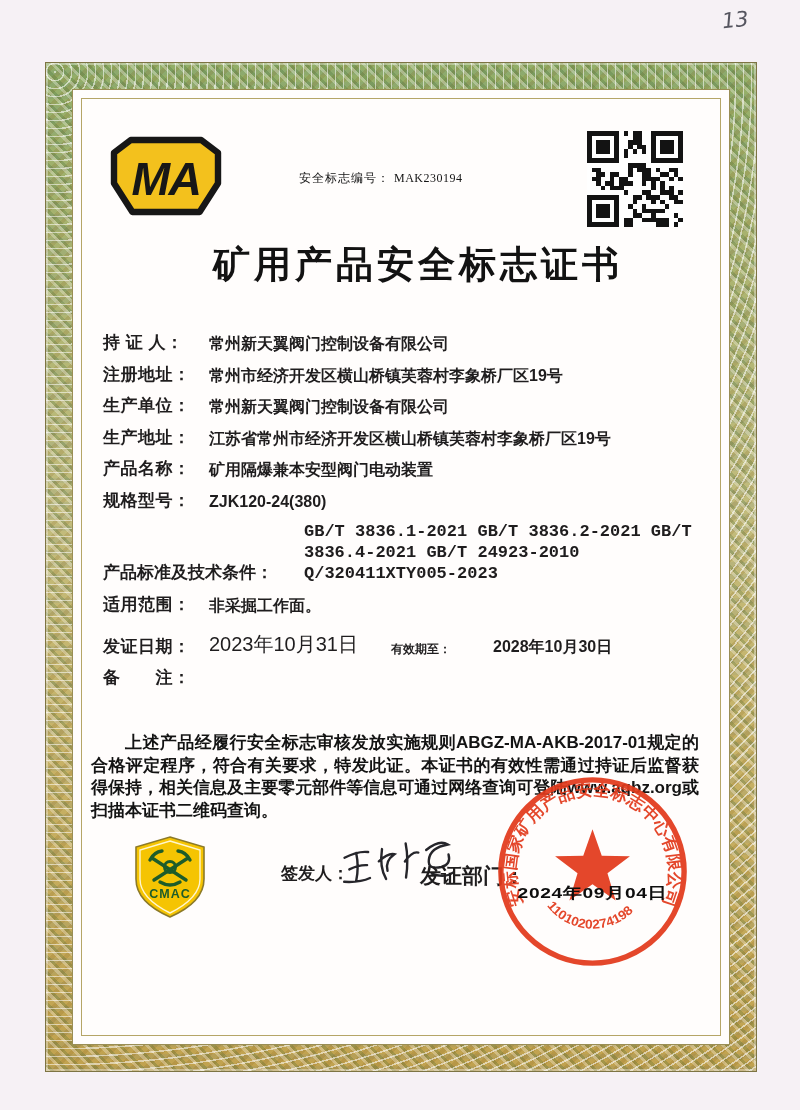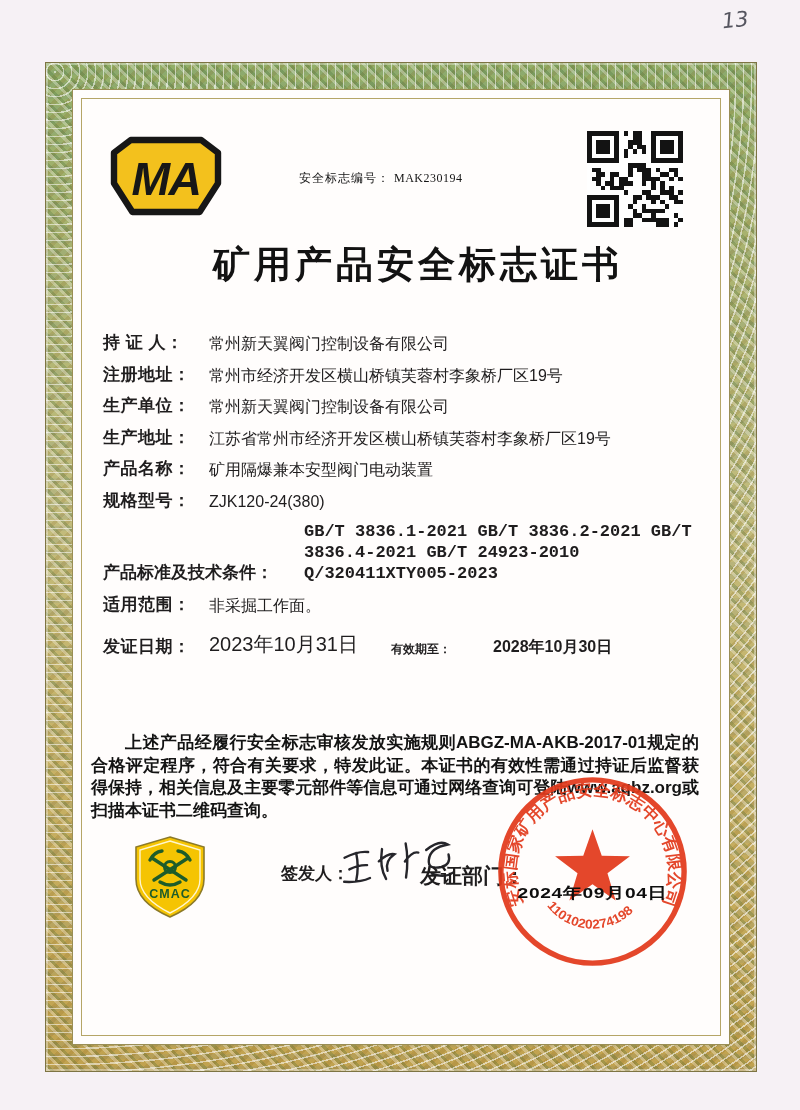--- a/index.html
+++ b/index.html
@@ -52,7 +52,7 @@
   .fields{position:absolute;left:30px;right:26px;top:241px;}
   .row{display:flex;align-items:flex-end;margin-bottom:8.5px;min-height:22px;}
   .lab{flex:none;width:106px;font-weight:bold;font-size:17px;letter-spacing:.5px;white-space:nowrap;}
-  .val{flex:1;font-weight:normal;font-size:16px;line-height:21px;padding-top:1px;}
+  .val{flex:1;font-weight:bold;font-size:16px;line-height:21px;padding-top:1px;}
   .row.wide .lab{width:201px;letter-spacing:0;}
   .row.wide .val{font-size:17px;font-family:"Liberation Mono","DejaVu Sans Mono",monospace;font-weight:bold;line-height:21px;}
   .row.dates{margin-top:14px;}

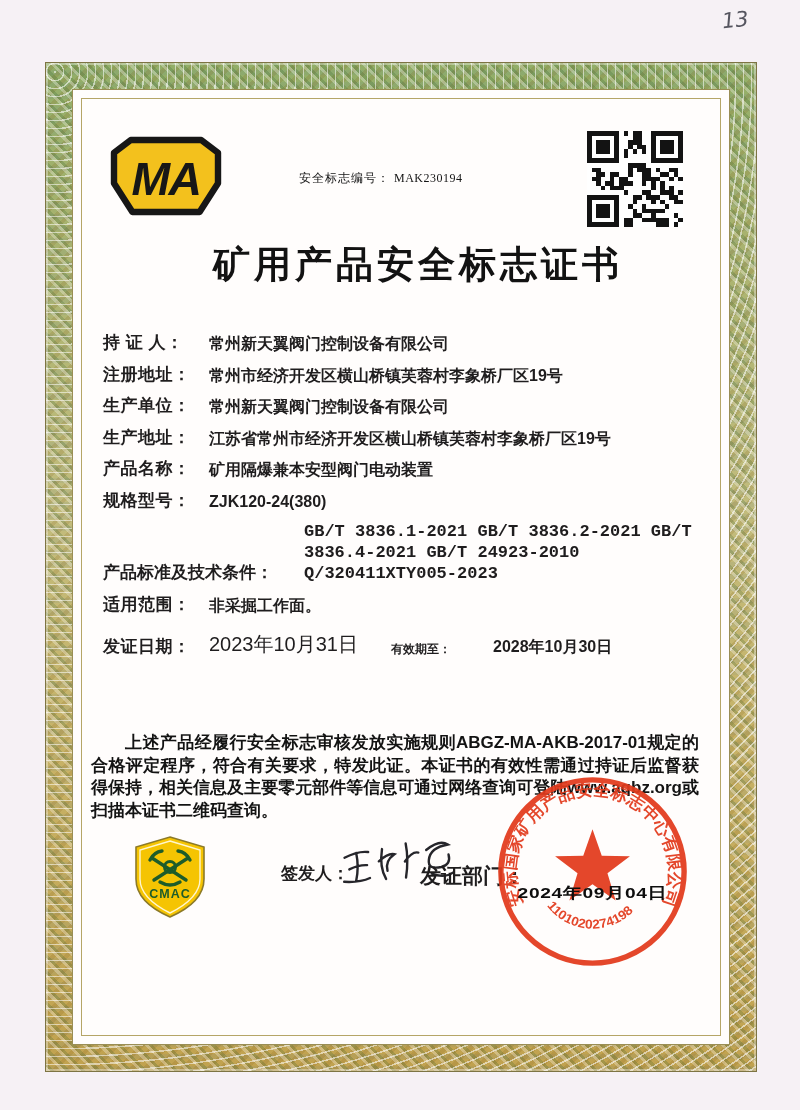--- a/index.html
+++ b/index.html
@@ -257,6 +257,10 @@
         <span class="l2">有效期至：</span>
         <span class="v2">2028年10月30日</span>
       </div>
+      <div class="row remark">
+        <span class="lab">备　　注：</span>
+        <span class="val"></span>
+      </div>
     </div>
 
     <div class="statement">上述产品经履行安全标志审核发放实施规则ABGZ-MA-AKB-2017-01规定的合格评定程序，符合有关要求，特发此证。本证书的有效性需通过持证后监督获得保持，相关信息及主要零元部件等信息可通过网络查询可登陆www.aqbz.org或扫描本证书二维码查询。</div>

